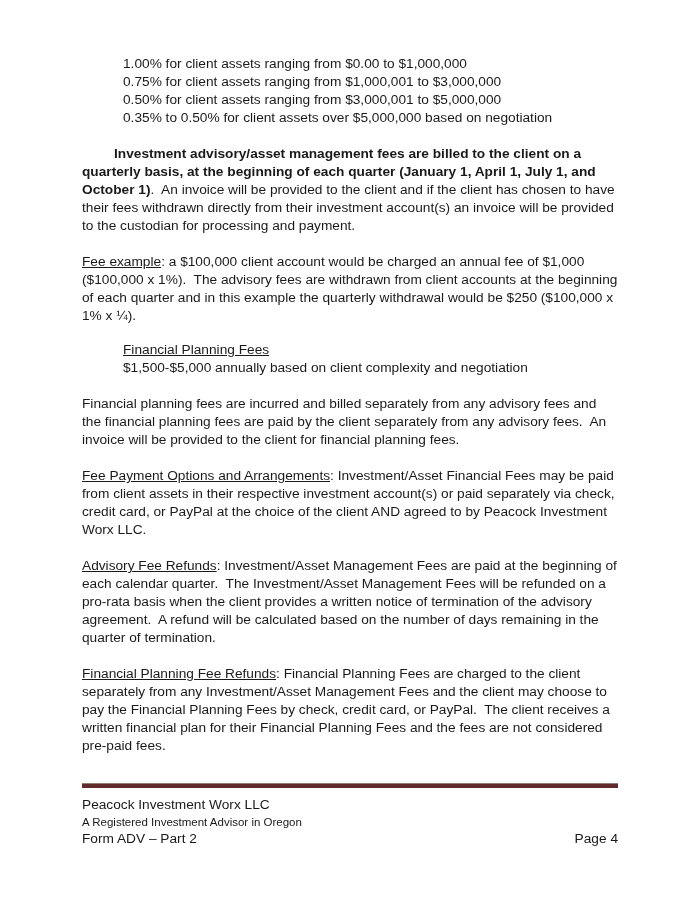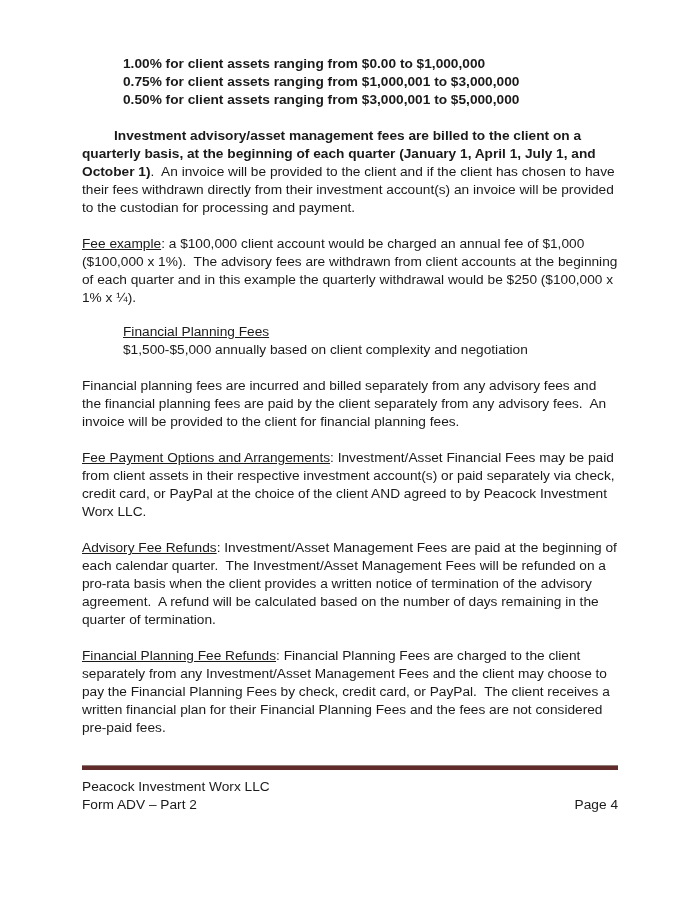--- a/index.html
+++ b/index.html
@@ -17,7 +17,7 @@
   .content { padding:55px 82px 0 82px; }
   .indent { padding-left:41px; }
   .para { margin:18px 0 0 0; white-space:pre-wrap; }
-  .line { white-space:pre-wrap;font-weight:bold; }
+  .line { white-space:pre-wrap; }
   .u { text-decoration:underline; }
   b { font-weight:bold;margin-left:32px; }
   .heading { margin-top:16px; }

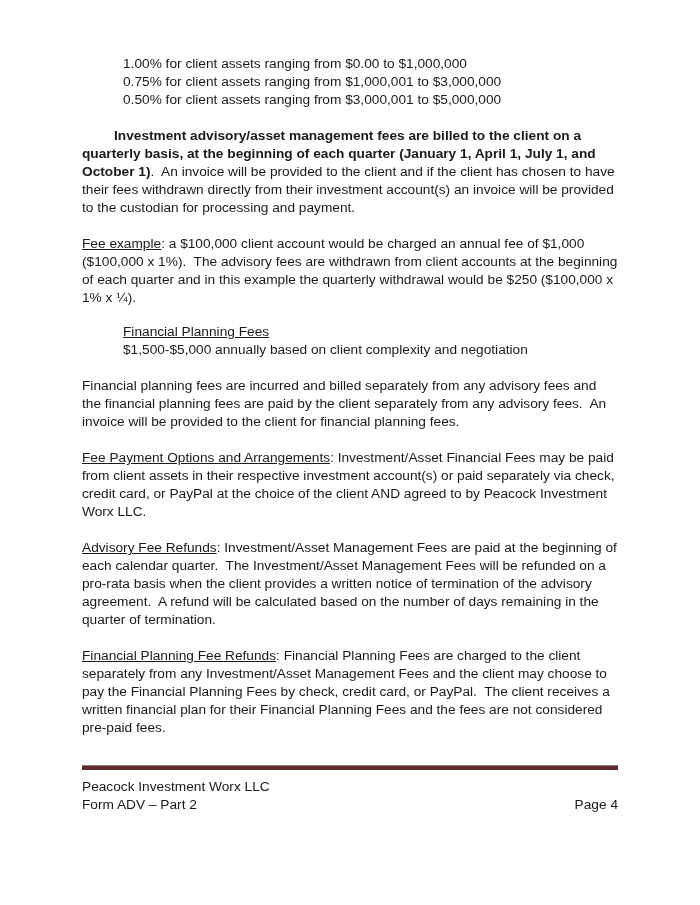--- a/index.html
+++ b/index.html
@@ -51,6 +51,7 @@
       <div class="line">1.00% for client assets ranging from $0.00 to $1,000,000</div>
       <div class="line">0.75% for client assets ranging from $1,000,001 to $3,000,000</div>
       <div class="line">0.50% for client assets ranging from $3,000,001 to $5,000,000</div>
+      <div class="line">0.35% to 0.50% for client assets over $5,000,000 based on negotiation</div>
     </div>
 
     <p class="para"><b>Investment advisory/asset management fees are billed to the client on a quarterly basis, at the beginning of each quarter (January 1, April 1, July 1, and October 1)</b><span>.  An invoice will be provided to the client and if the client has chosen to have their fees withdrawn directly from their investment account(s) an invoice will be provided to the custodian for processing and payment.</span></p>

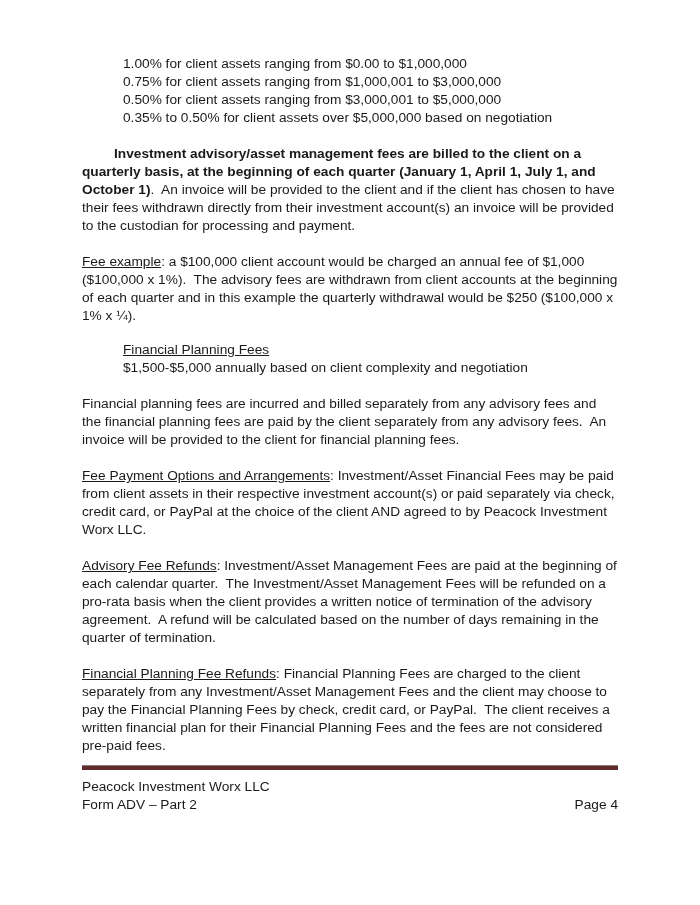--- a/index.html
+++ b/index.html
@@ -24,7 +24,7 @@
   .gap { }
   .footer {
     position:absolute;
-    left:82px; right:82px; top:765px;
+    left:82px; right:82px; top:783px;
   }
   .rule {
     height:4px;

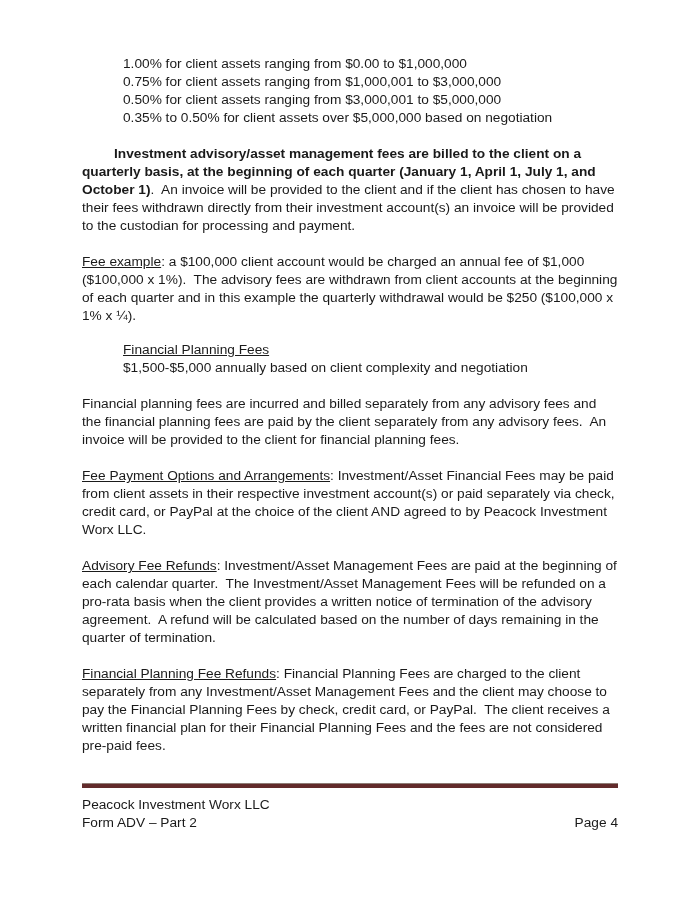--- a/index.html
+++ b/index.html
@@ -75,6 +75,7 @@
   <div class="footer">
     <div class="rule"></div>
     <div class="company">Peacock Investment Worx LLC</div>
+    <div class="registration">A Registered Investment Advisor in Oregon</div>
     <div class="form-row">
       <span>Form ADV – Part 2</span>
       <span>Page 4</span>

